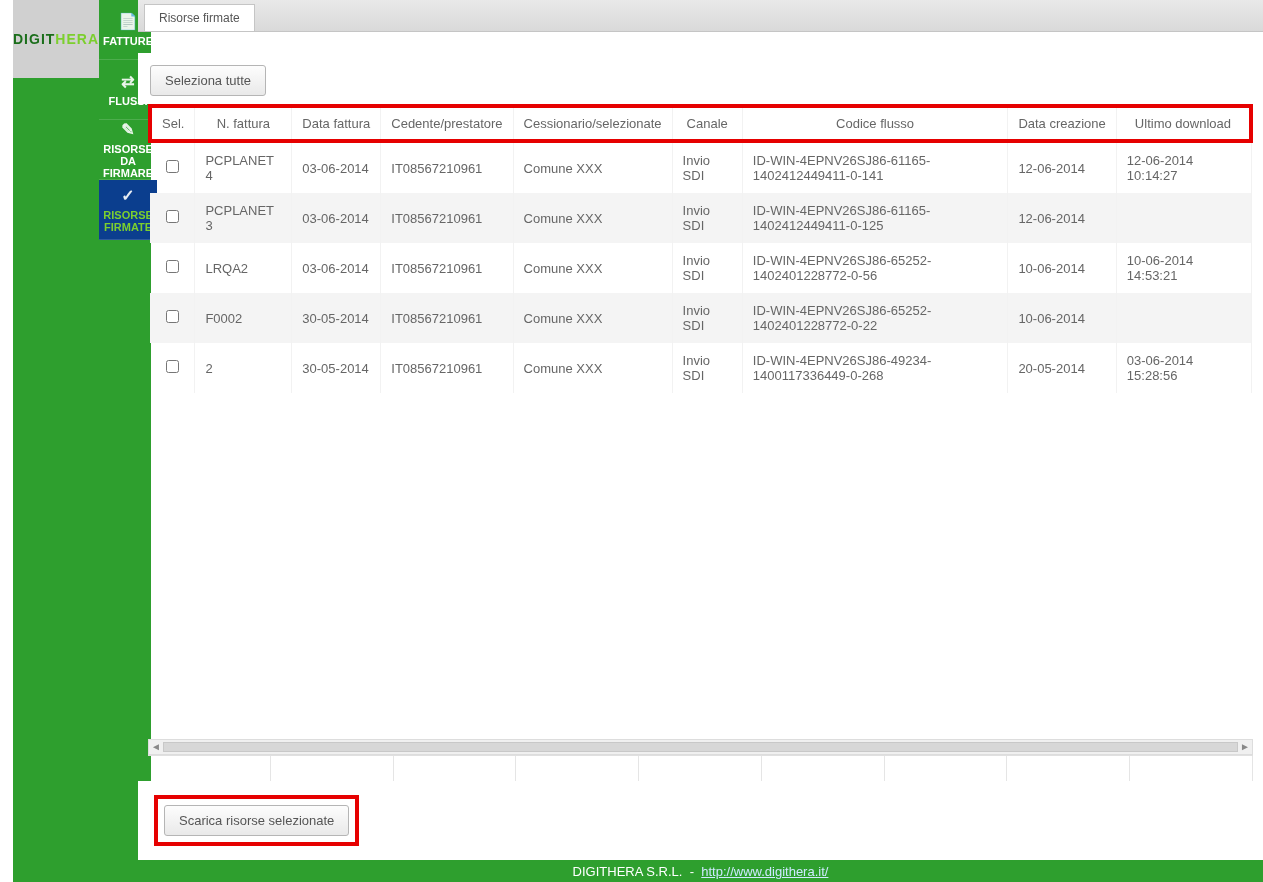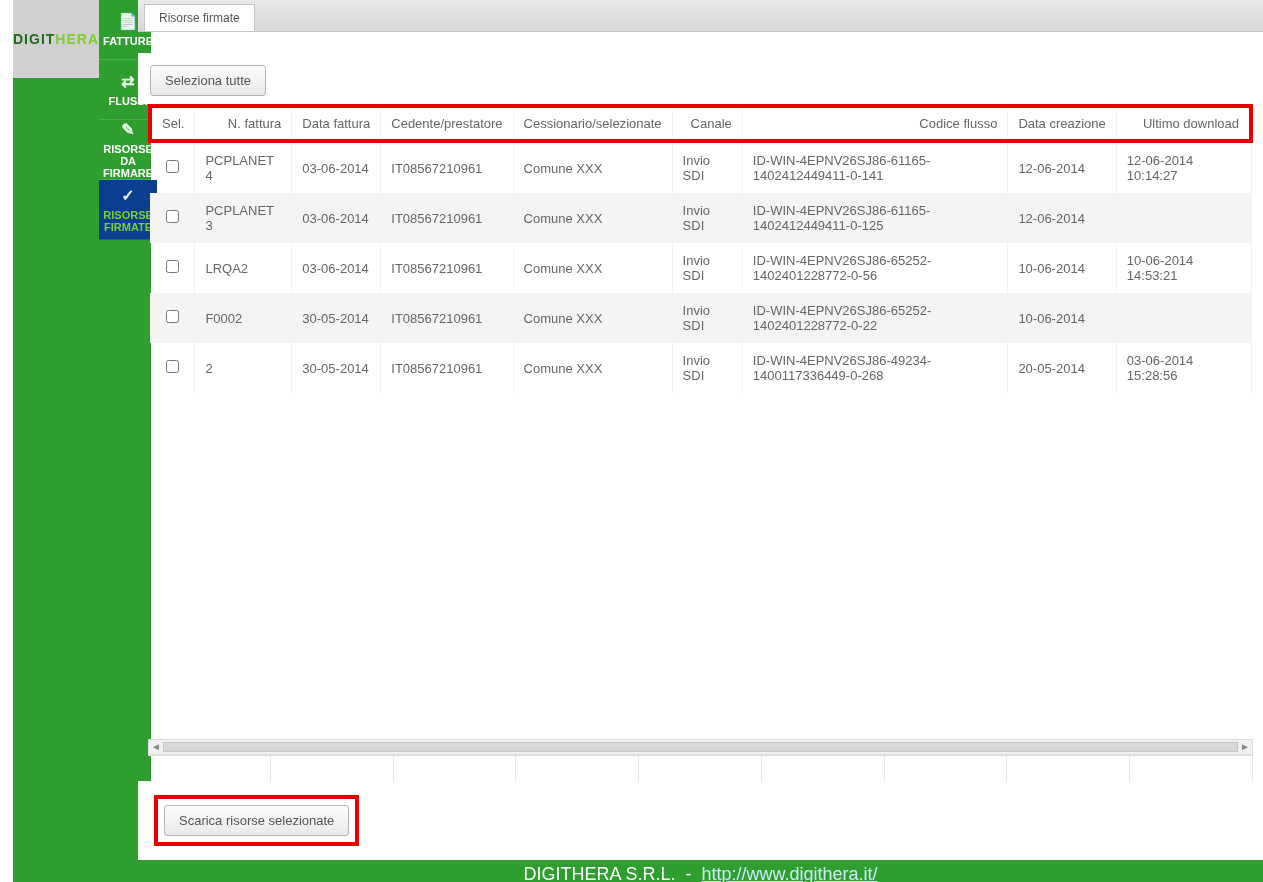--- a/index.html
+++ b/index.html
@@ -170,7 +170,7 @@
     border-bottom: none;
   }
   th {
-    text-align: right;
+    text-align: center;
     font-weight: normal;
     padding: 8px 10px;
     color: #666;

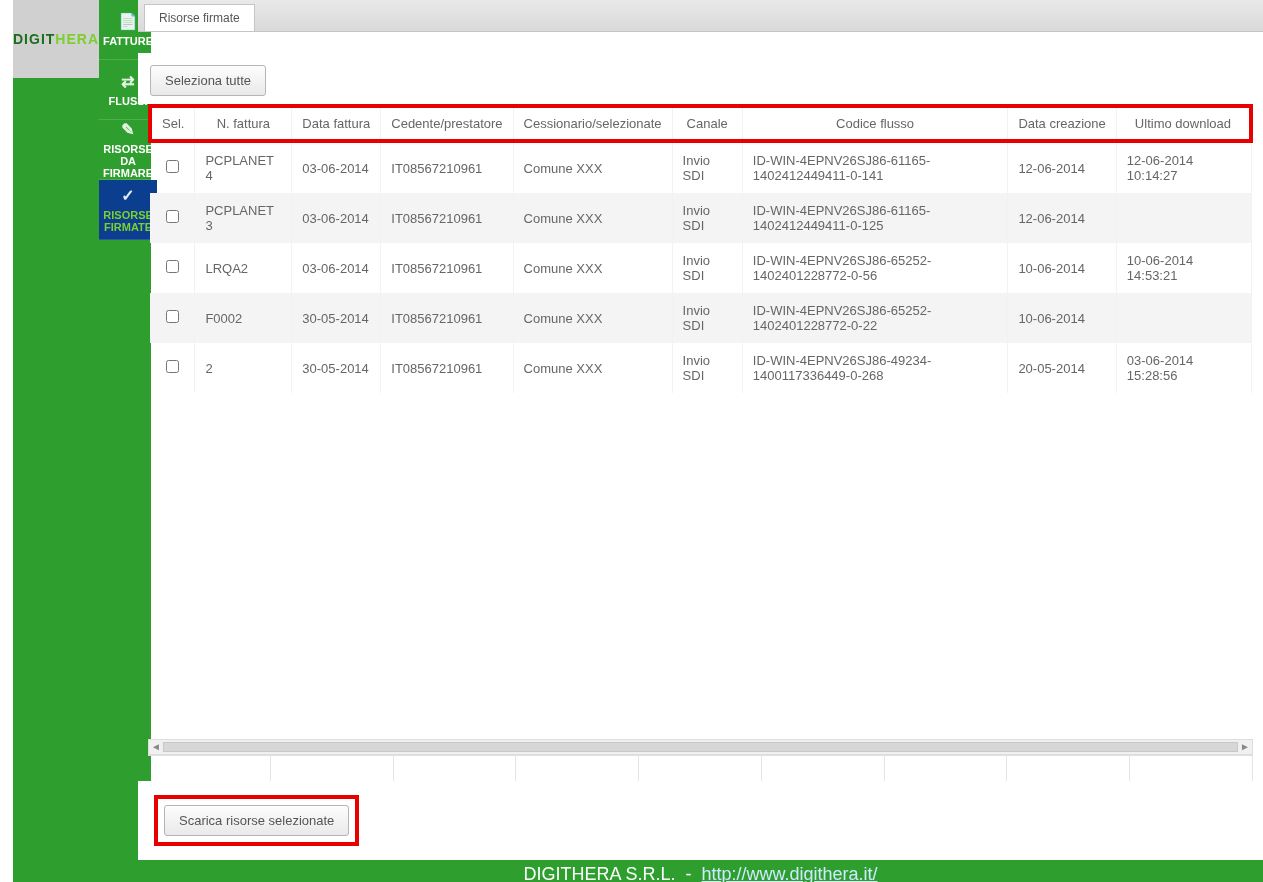--- a/index.html
+++ b/index.html
@@ -210,7 +210,7 @@
     height: 22px;
     background: #2e9f2e;
     color: #fff;
-    font-size: 18px;
+    font-size: 13px;
     text-align: center;
     overflow:hidden;
     padding-top:4px;

